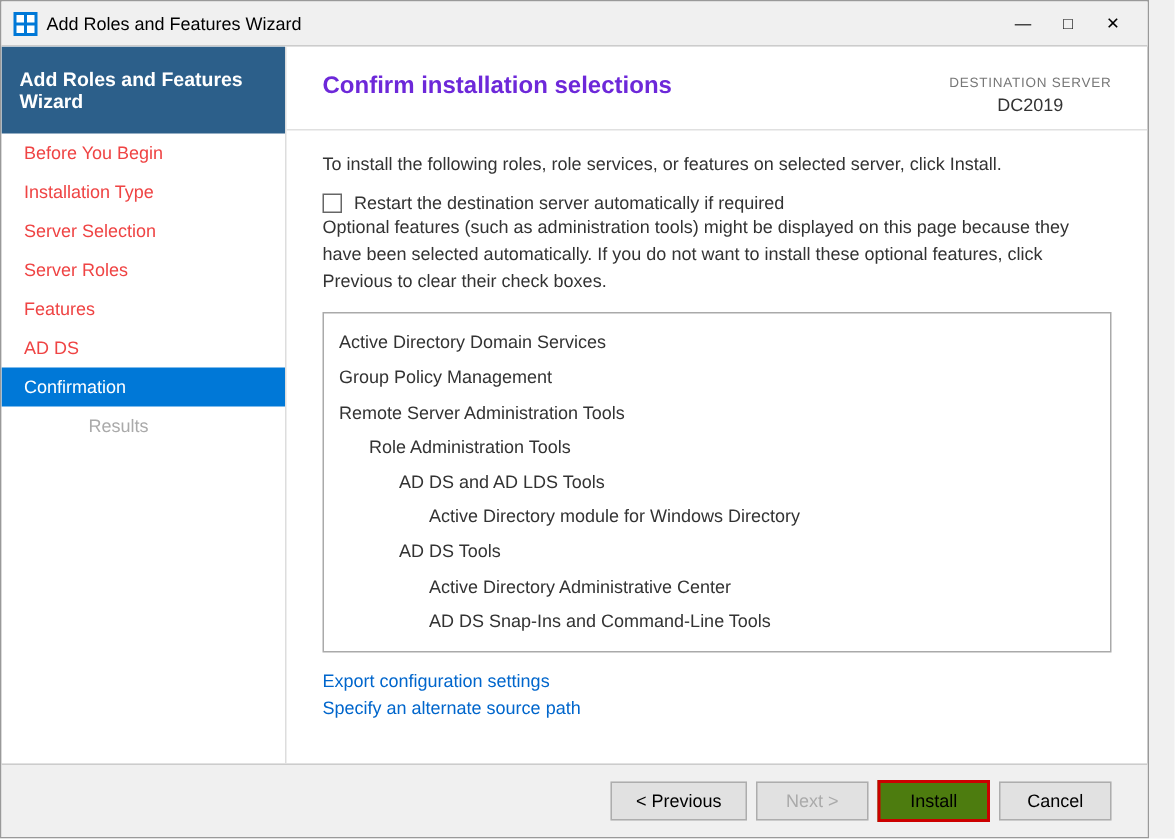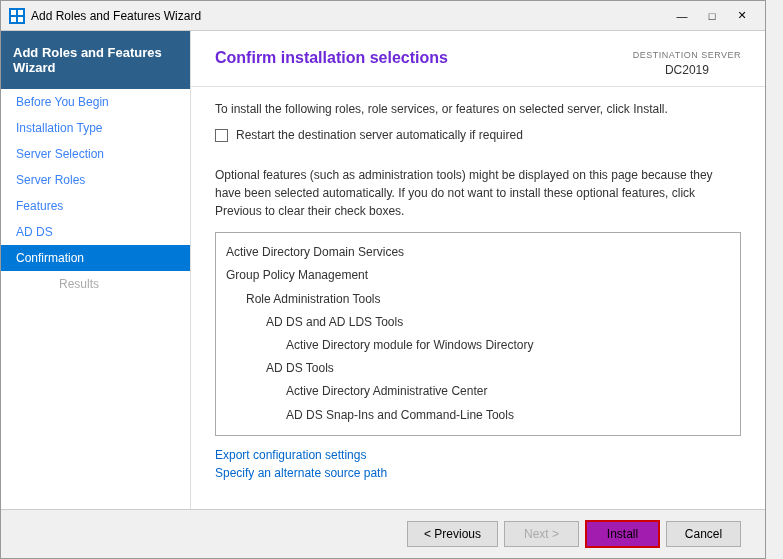--- a/index.html
+++ b/index.html
@@ -87,7 +87,7 @@
     .nav-item {
       padding: 6px 12px;
       font-size: 12px;
-      color: #3b82f6;
+      color: #ef4444;
       cursor: pointer;
       border-left: 3px solid transparent;
     }

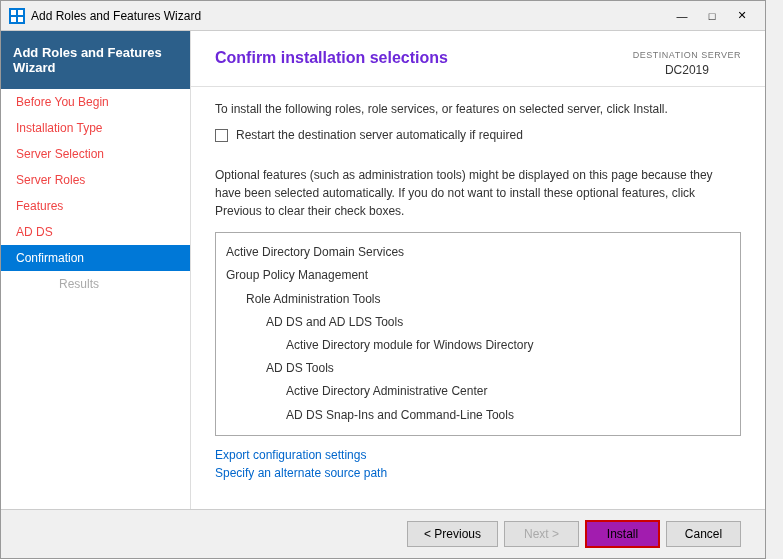--- a/index.html
+++ b/index.html
@@ -150,7 +150,7 @@
       display: flex;
       align-items: center;
       gap: 8px;
-      margin-bottom: 24px;
+      margin-bottom: 0;
     }
     .checkbox-box {
       width: 13px;

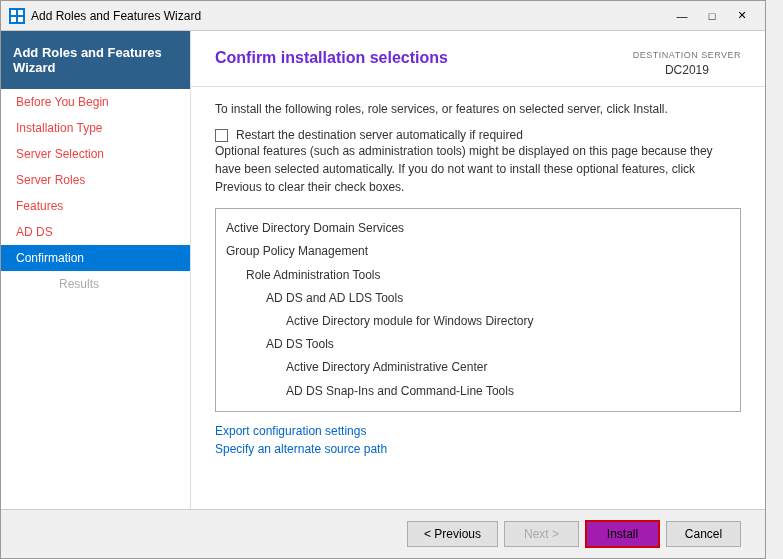--- a/index.html
+++ b/index.html
@@ -285,6 +285,7 @@
           <div id="features-list">
               <div class="feature-item">Active Directory Domain Services</div>
               <div class="feature-item">Group Policy Management</div>
+              <div class="feature-item">Remote Server Administration Tools</div>
               <div class="feature-item indent1">Role Administration Tools</div>
               <div class="feature-item indent2">AD DS and AD LDS Tools</div>
               <div class="feature-item indent3">Active Directory module for Windows Directory</div>

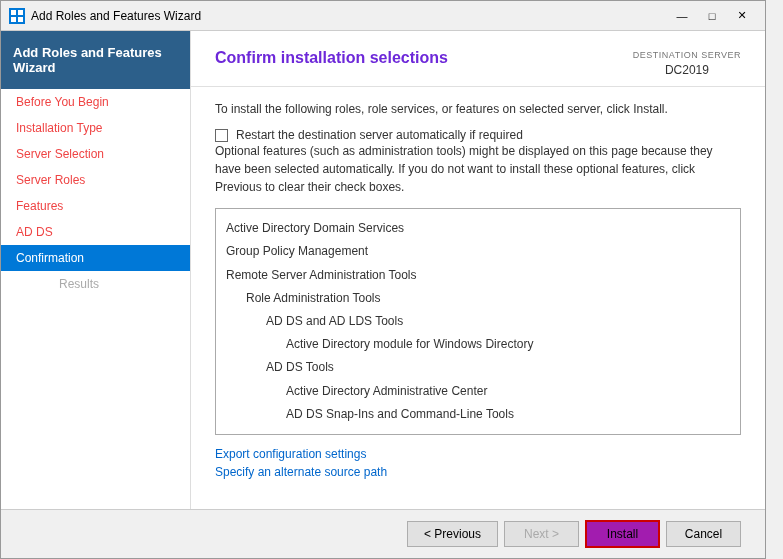--- a/index.html
+++ b/index.html
@@ -214,7 +214,7 @@
     }
     .btn-primary {
       border: 2px solid #c00;
-      background: #a21caf;
+      background: #4d7c0f;
       font-weight: 500;
     }
     .btn-disabled {

